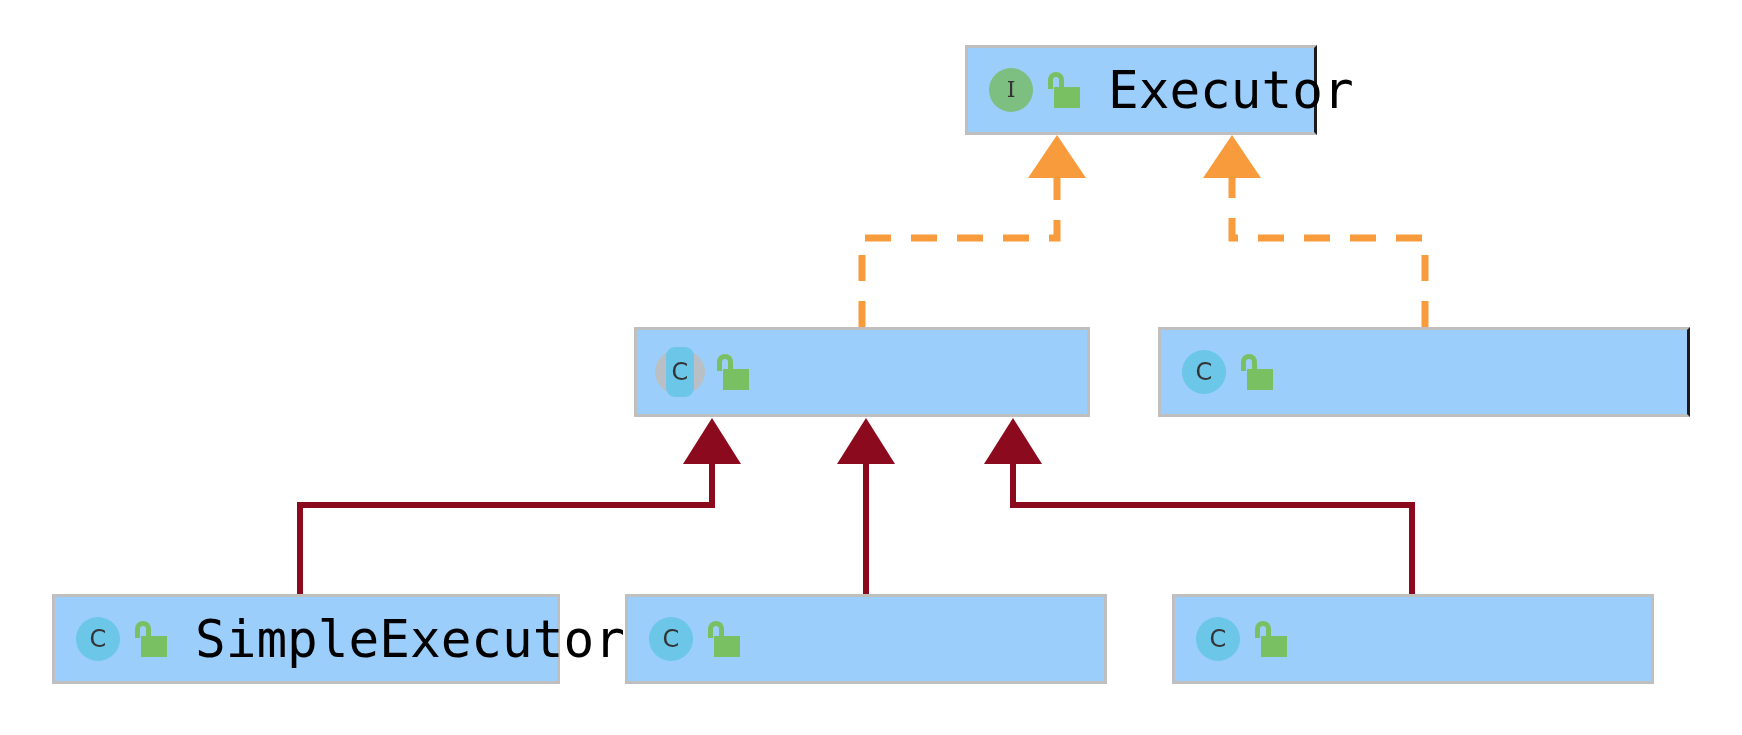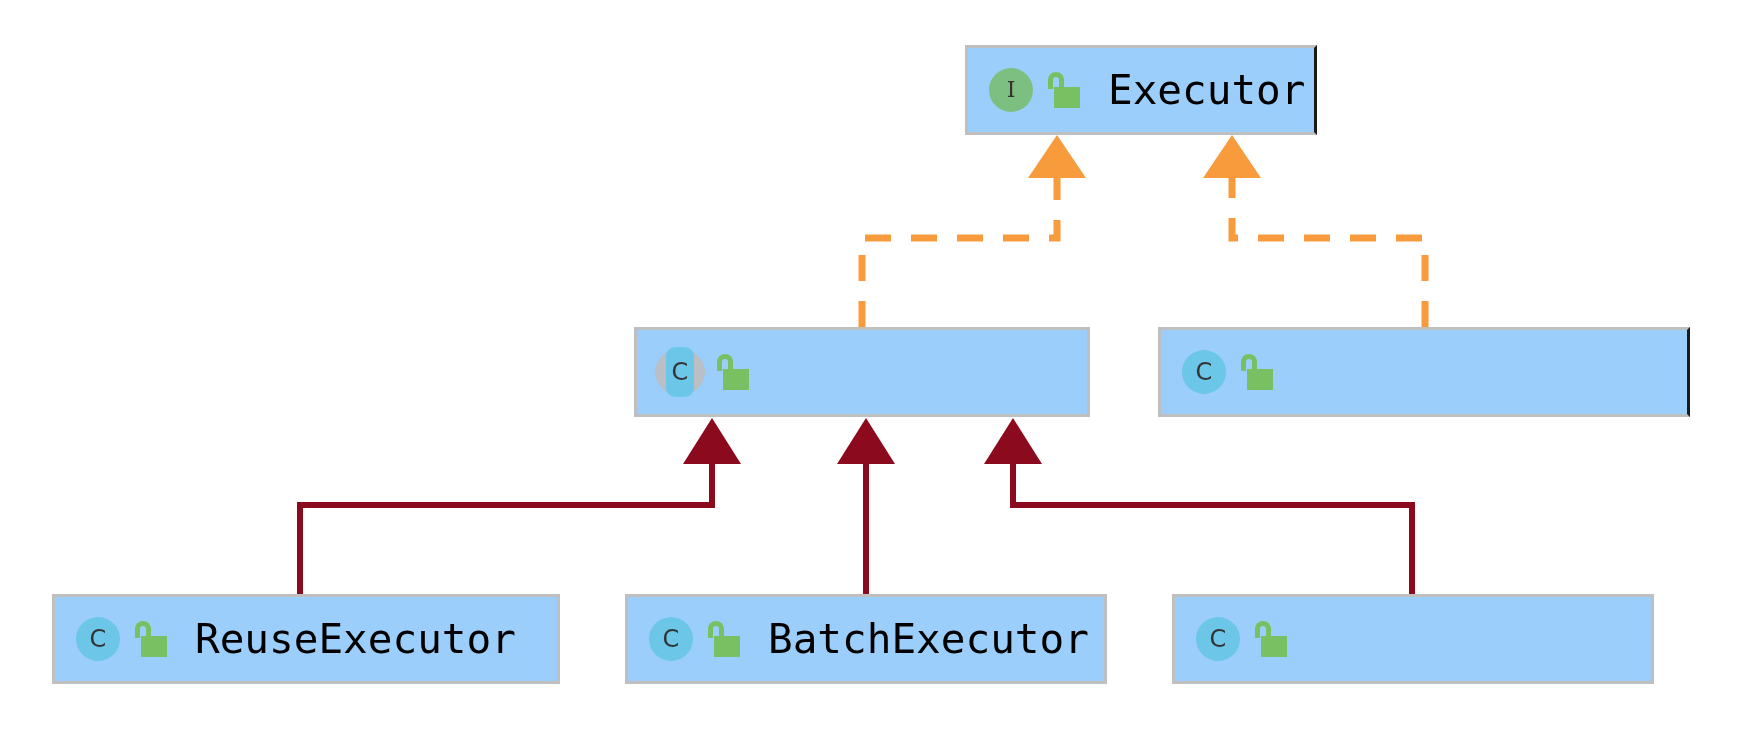--- a/index.html
+++ b/index.html
@@ -127,7 +127,7 @@
     margin-left: 28px;
     color: #000000;
     font-family: "DejaVu Sans Mono", monospace;
-    font-size: 41px;
+    font-size: 51px;
     line-height: 1;
     white-space: nowrap;
   }

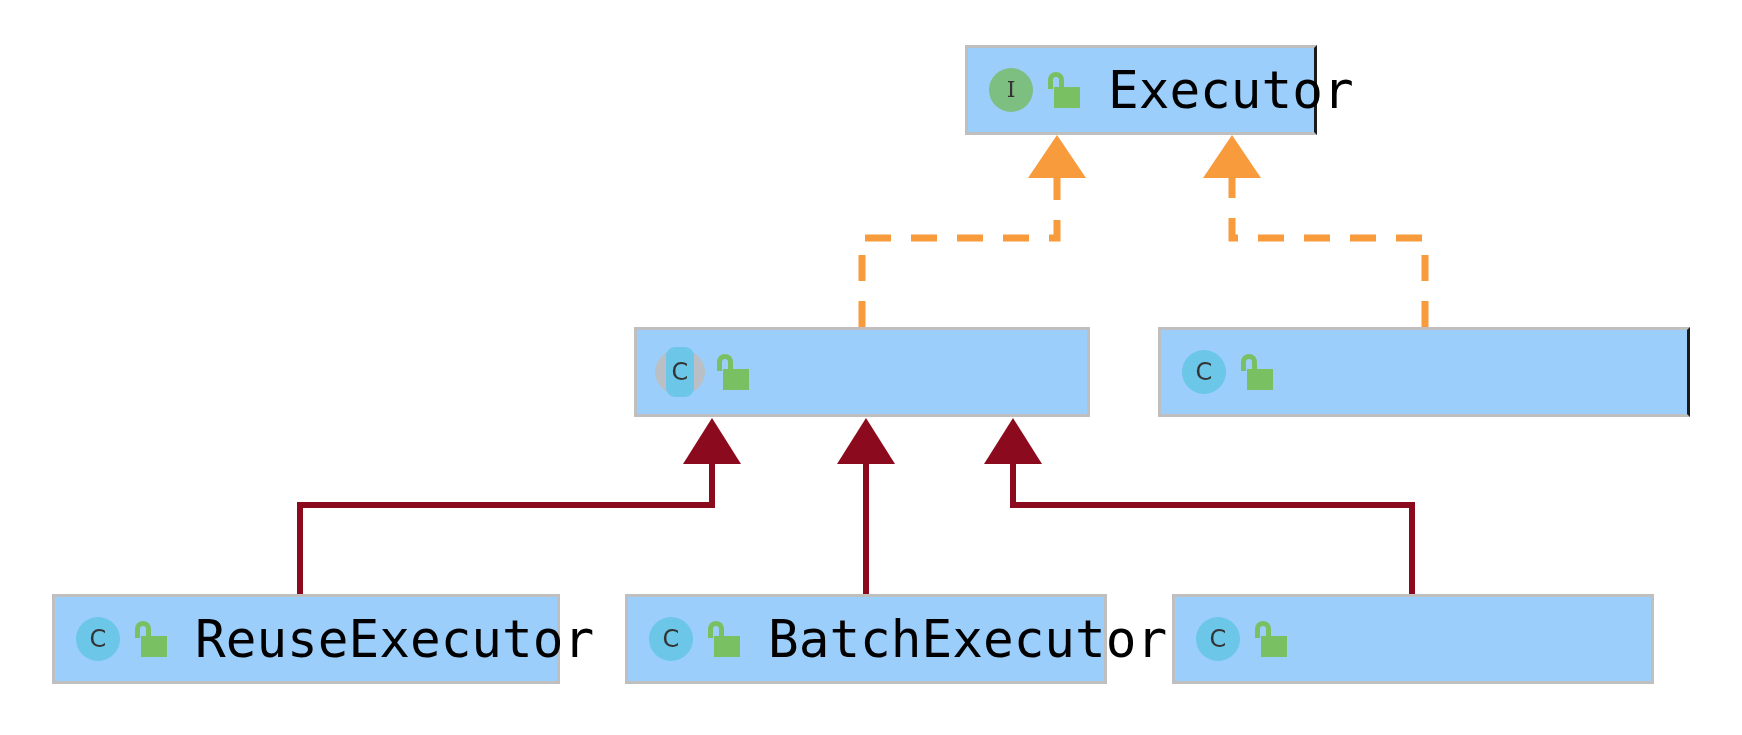--- a/index.html
+++ b/index.html
@@ -213,7 +213,7 @@
         <div class="lock-body"></div>
       </div>
     </div>
-    <div class="node-label">ReuseExecutor</div>
+    <div class="node-label">SimpleExecutor</div>
   </div>
 
   <div class="uml-node" style="left:625px; top:594px; width:482px; height:90px;">

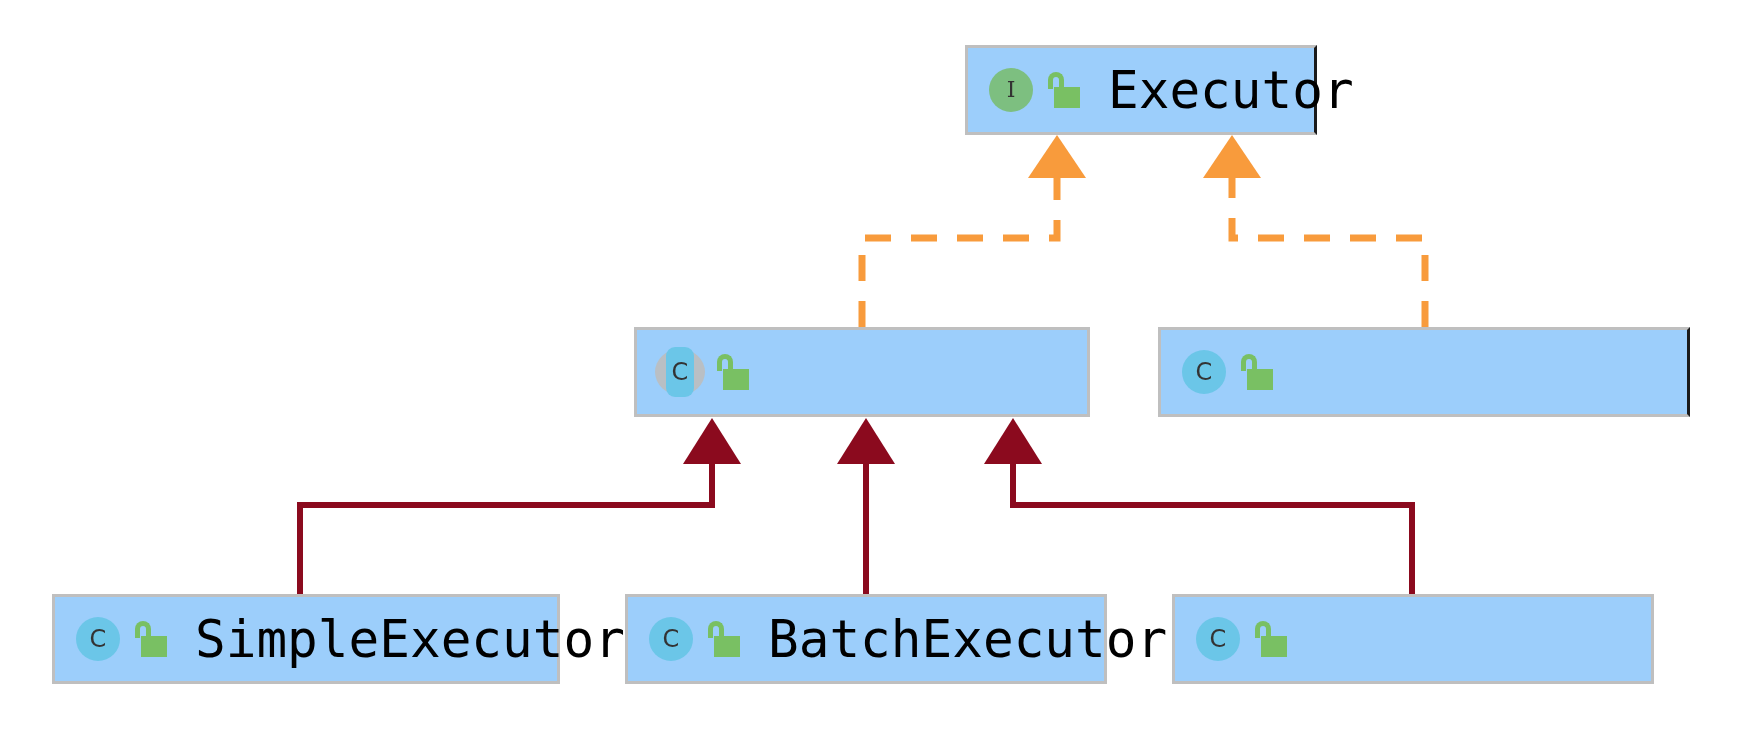--- a/index.html
+++ b/index.html
@@ -226,7 +226,6 @@
         <div class="lock-body"></div>
       </div>
     </div>
-    <div class="node-label">BatchExecutor</div>
   </div>
 
   <div class="uml-node" style="left:1172px; top:594px; width:482px; height:90px;">

